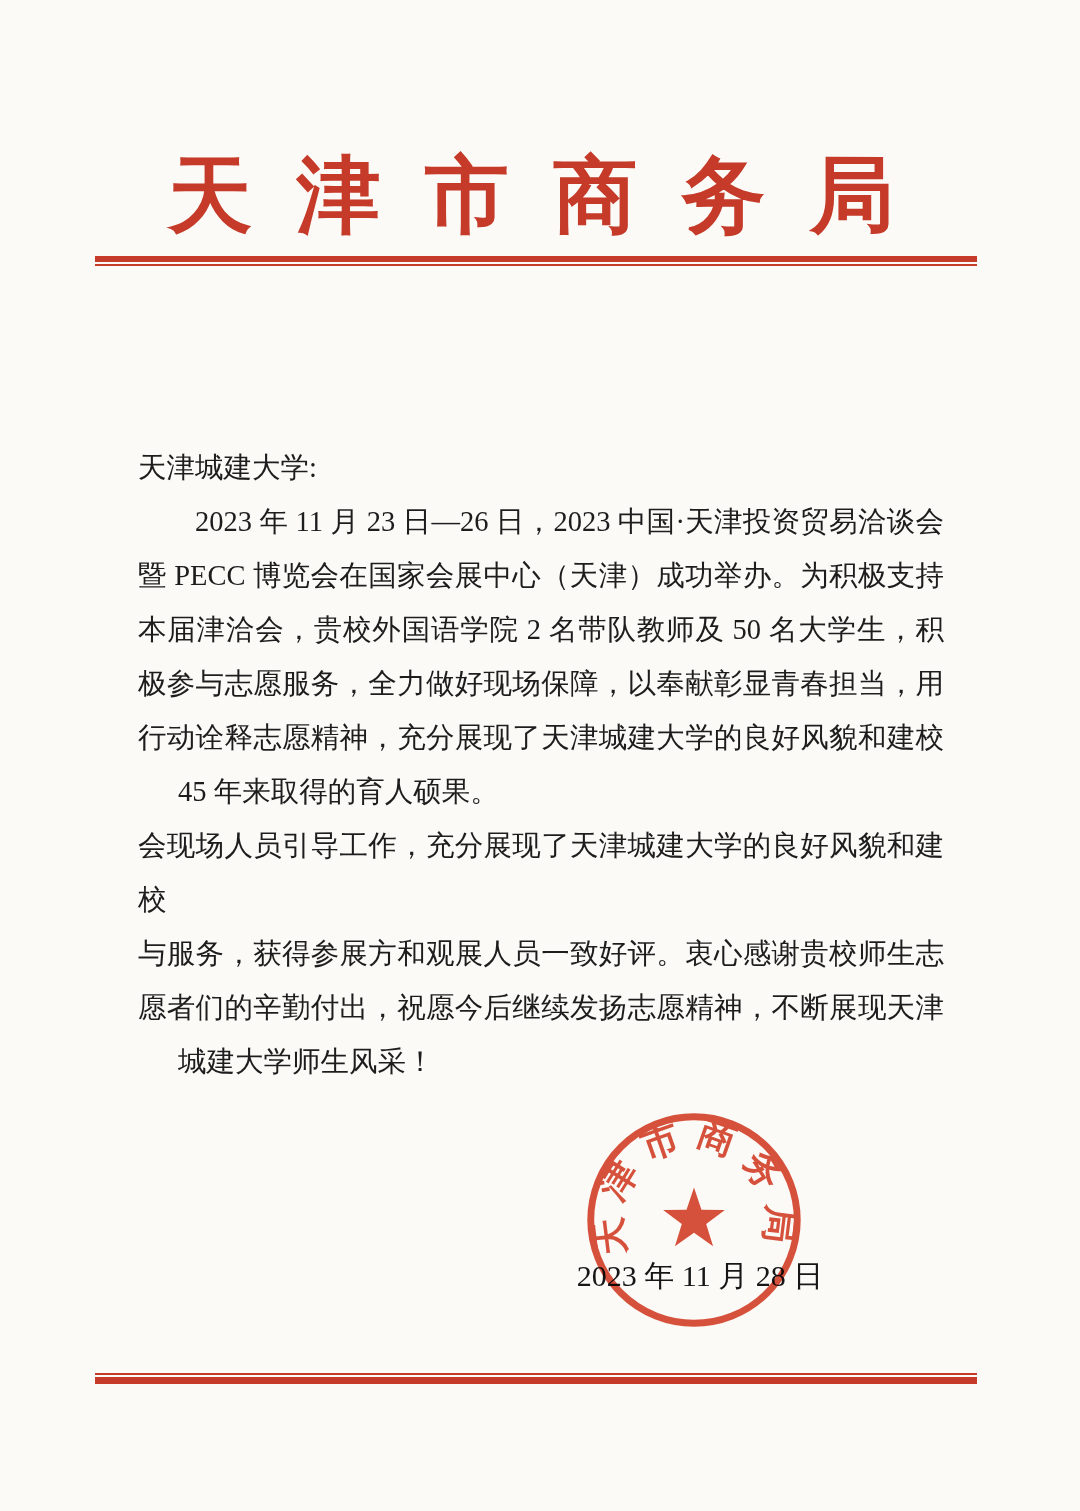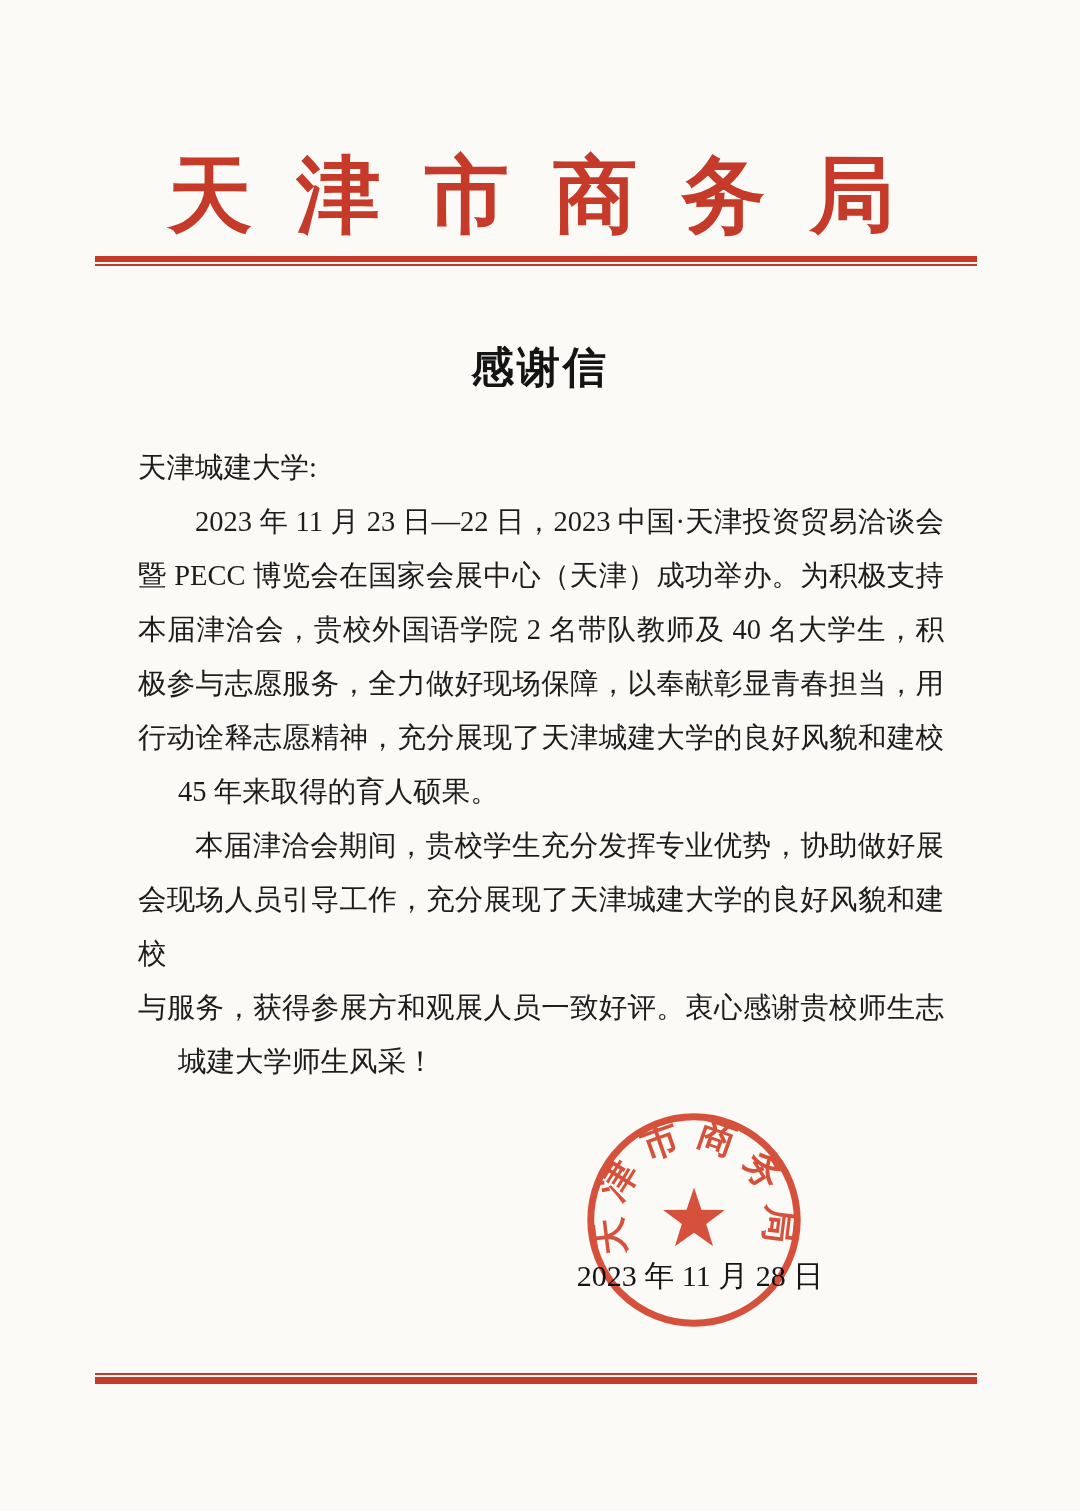--- a/index.html
+++ b/index.html
@@ -75,7 +75,6 @@
     <div class="thin"></div>
   </div>
 
-  <div class="letter-title">感谢信</div>
 
   <div class="letter-body">
     <div class="salutation">天津城建大学:</div>

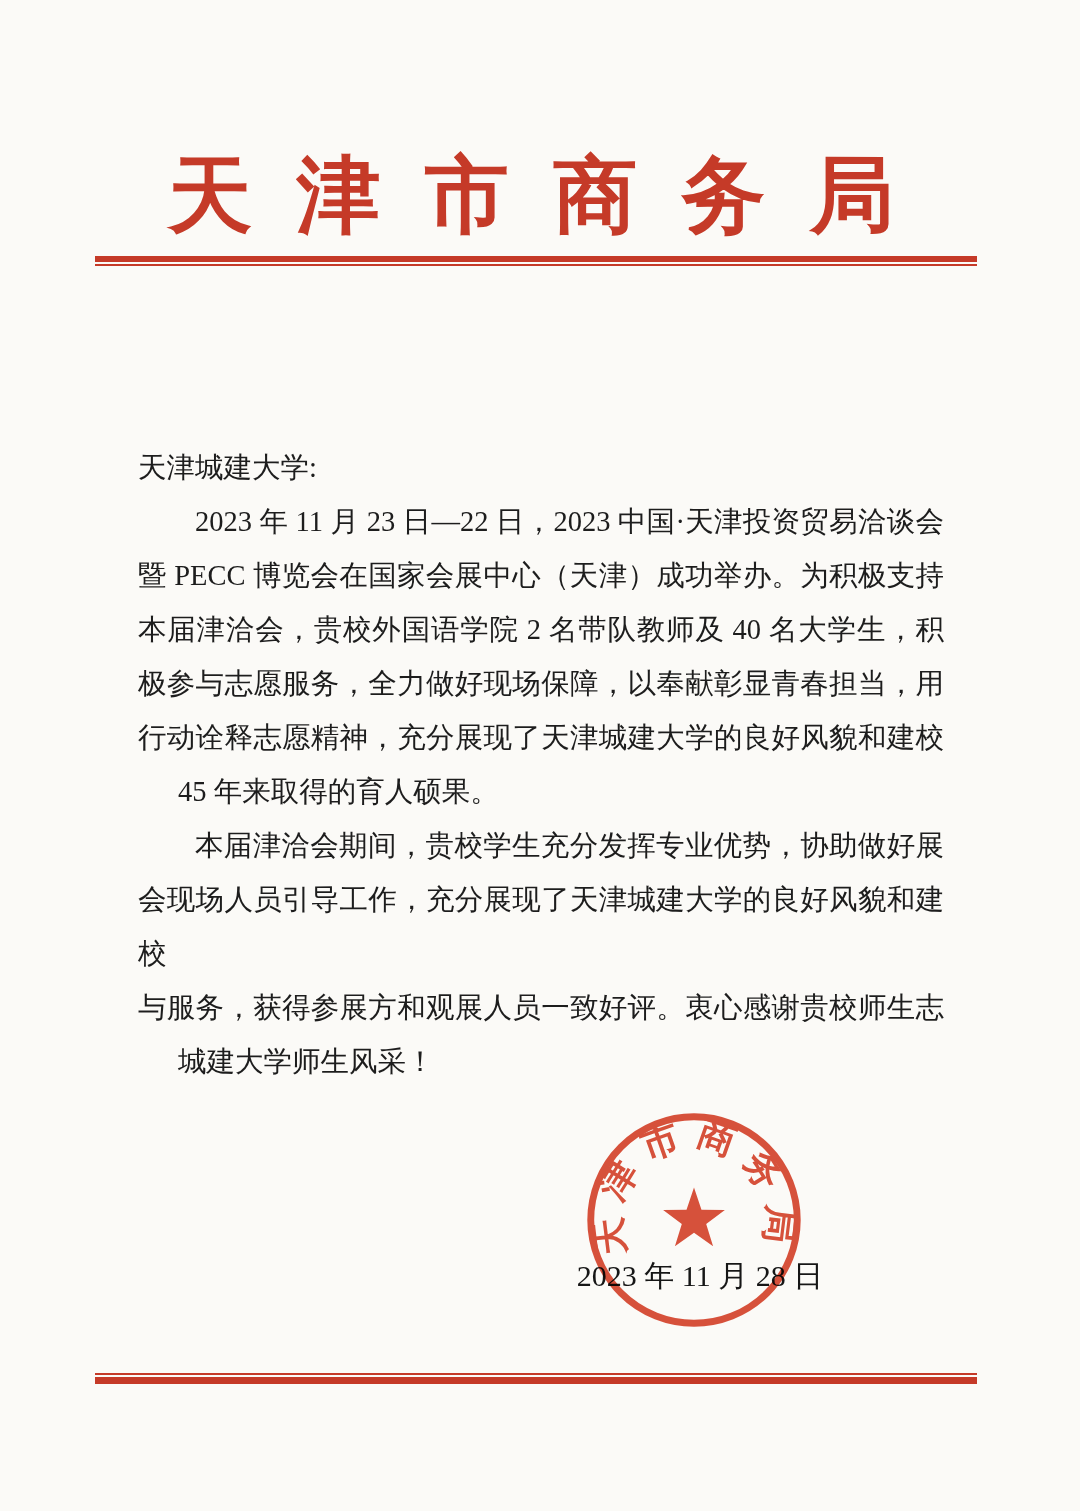--- a/index.html
+++ b/index.html
@@ -80,7 +80,7 @@
     <div class="salutation">天津城建大学:</div>
     <div>
         <div>
-          <div class="para-line first">2023 年 11 月 23 日—22 日，2023 中国·天津投资贸易洽谈会</div>
+          <div class="para-line first">2023 年 11 月 23 日—26 日，2023 中国·天津投资贸易洽谈会</div>
           <div class="para-line">暨 PECC 博览会在国家会展中心（天津）成功举办。为积极支持</div>
           <div class="para-line">本届津洽会，贵校外国语学院 2 名带队教师及 40 名大学生，积</div>
           <div class="para-line">极参与志愿服务，全力做好现场保障，以奉献彰显青春担当，用</div>

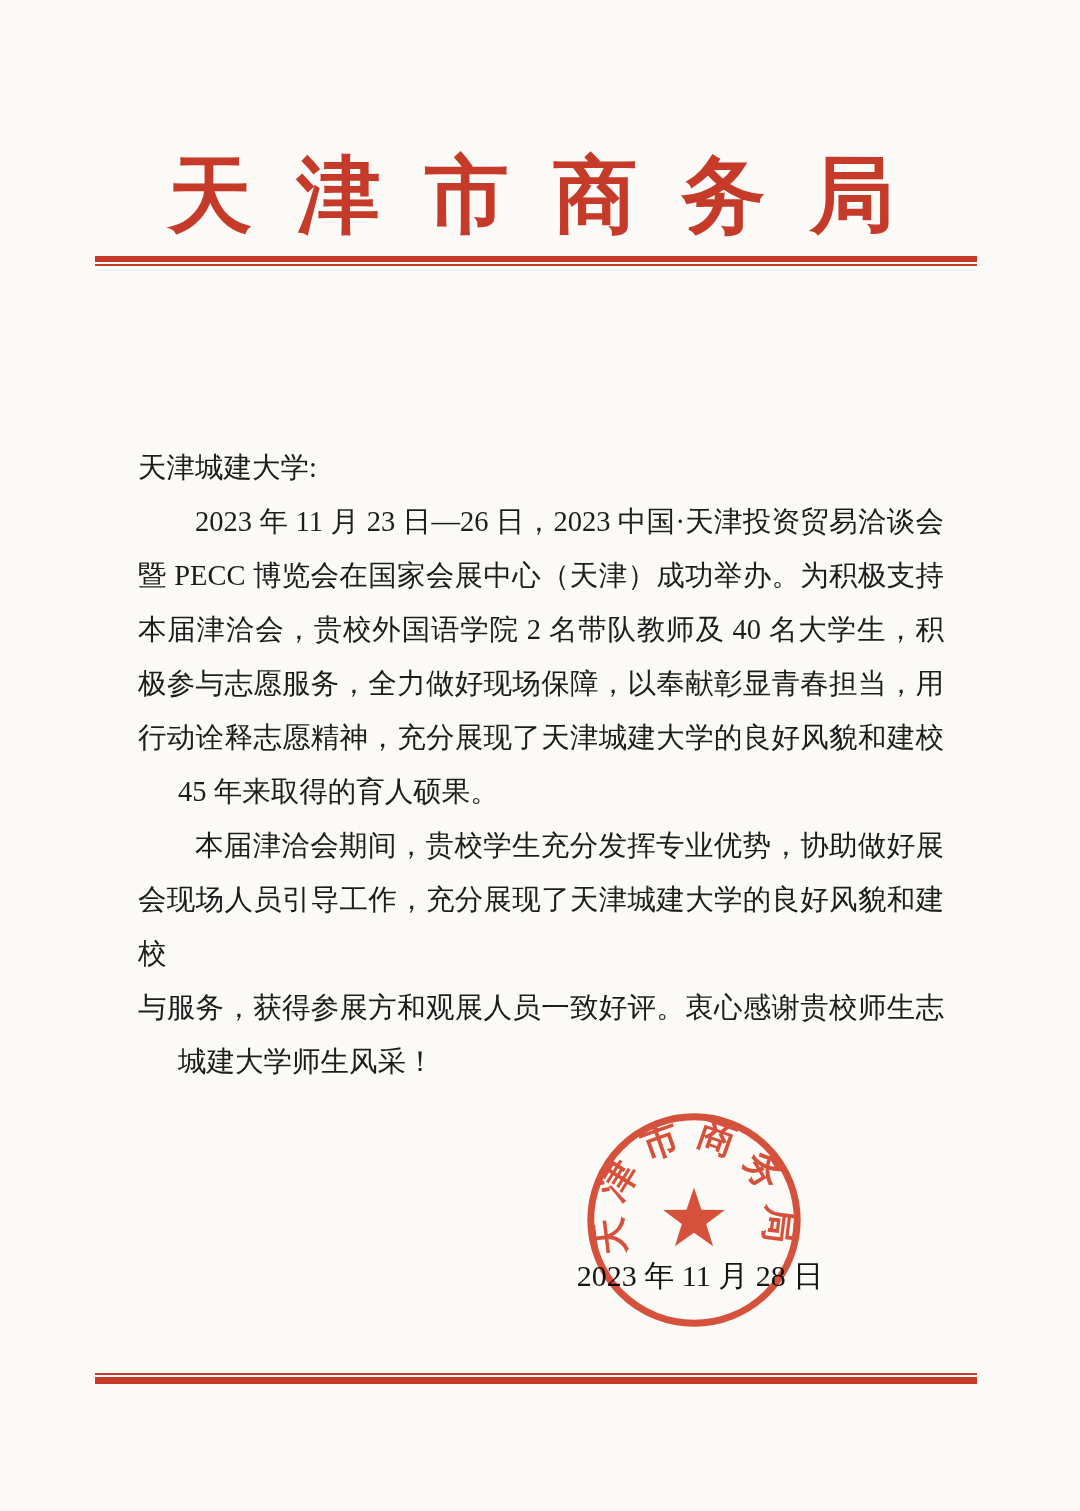--- a/index.html
+++ b/index.html
@@ -82,7 +82,7 @@
         <div>
           <div class="para-line first">2023 年 11 月 23 日—26 日，2023 中国·天津投资贸易洽谈会</div>
           <div class="para-line">暨 PECC 博览会在国家会展中心（天津）成功举办。为积极支持</div>
-          <div class="para-line">本届津洽会，贵校外国语学院 2 名带队教师及 40 名大学生，积</div>
+          <div class="para-line">本届津洽会，贵校外国语学院 2 名带队教师及 50 名大学生，积</div>
           <div class="para-line">极参与志愿服务，全力做好现场保障，以奉献彰显青春担当，用</div>
           <div class="para-line">行动诠释志愿精神，充分展现了天津城建大学的良好风貌和建校</div>
           <div class="para-line last">45 年来取得的育人硕果。</div>

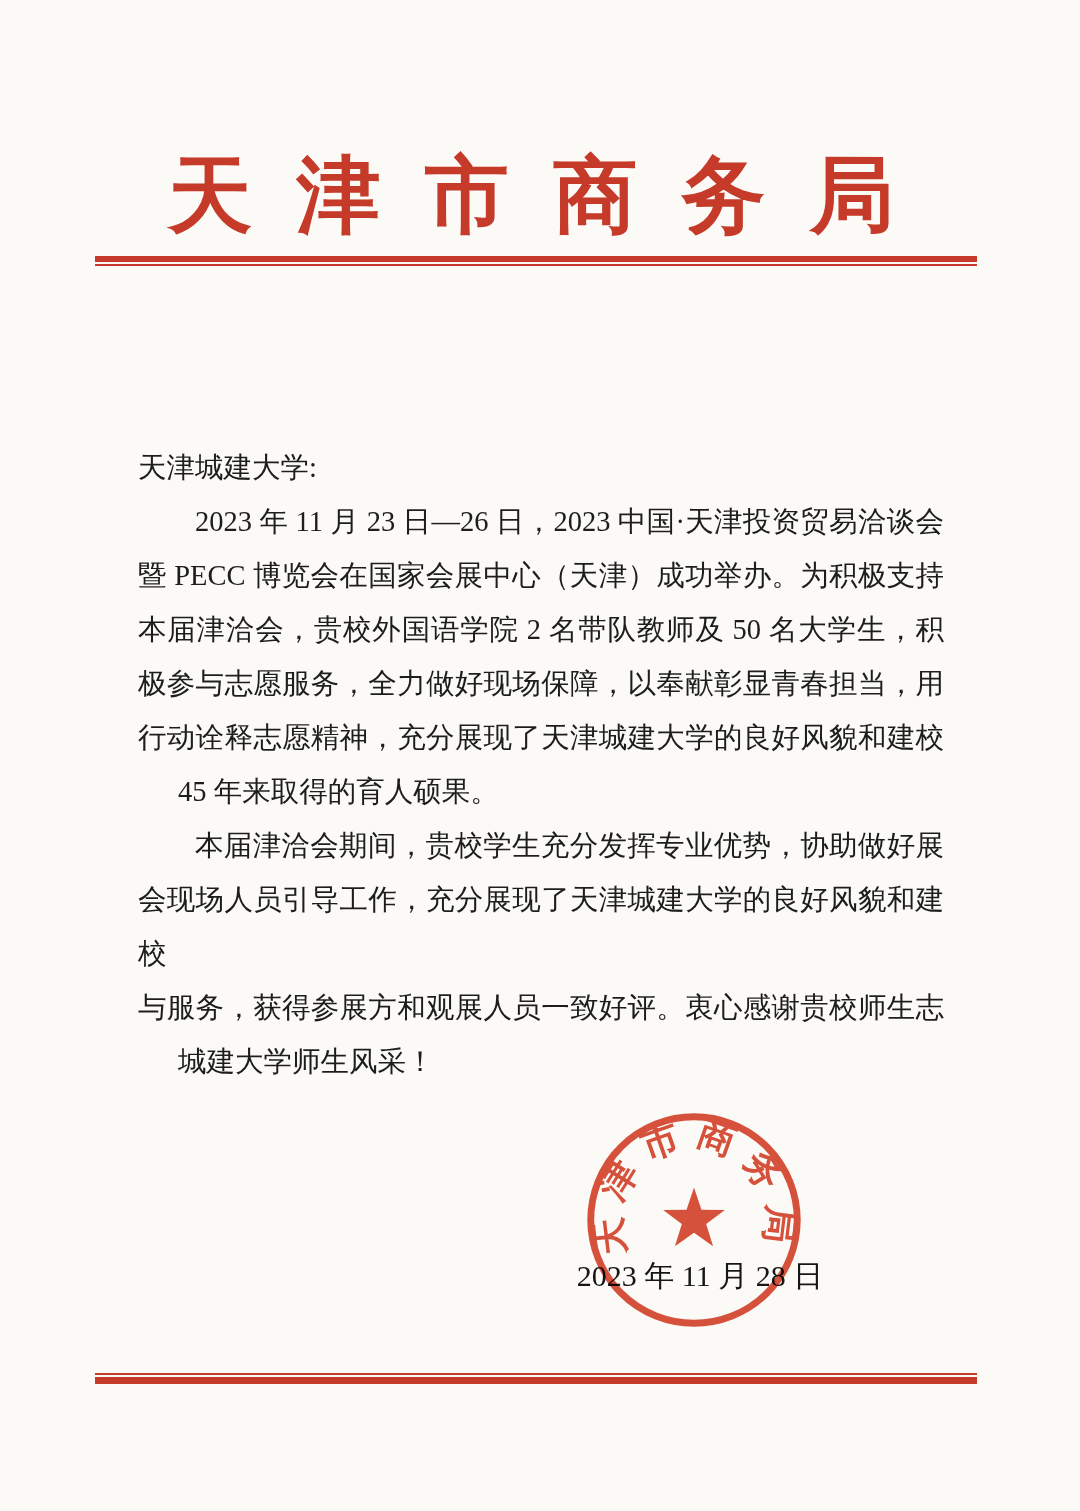--- a/index.html
+++ b/index.html
@@ -88,7 +88,6 @@
           <div class="para-line last">45 年来取得的育人硕果。</div>
         </div>
         <div>
-          <div class="para-line first">本届津洽会期间，贵校学生充分发挥专业优势，协助做好展</div>
           <div class="para-line">会现场人员引导工作，充分展现了天津城建大学的良好风貌和建校</div>
           <div class="para-line">与服务，获得参展方和观展人员一致好评。衷心感谢贵校师生志</div>
           <div class="para-line last">城建大学师生风采！</div>

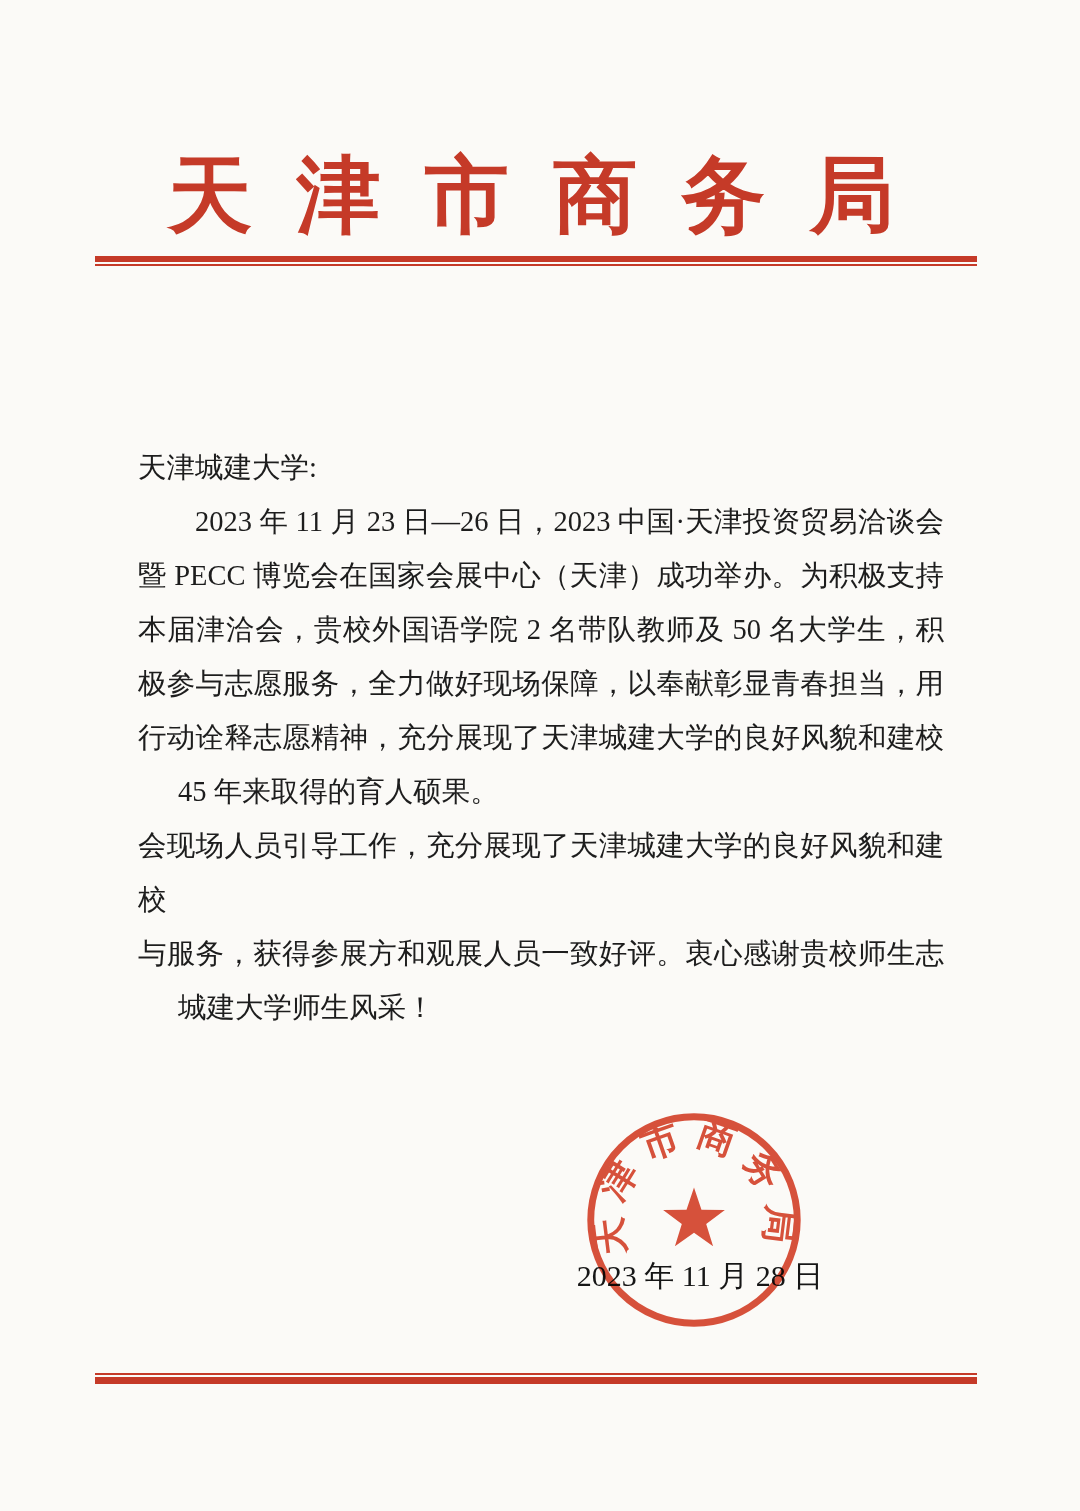--- a/index.html
+++ b/index.html
@@ -90,6 +90,7 @@
         <div>
           <div class="para-line">会现场人员引导工作，充分展现了天津城建大学的良好风貌和建校</div>
           <div class="para-line">与服务，获得参展方和观展人员一致好评。衷心感谢贵校师生志</div>
+          <div class="para-line">愿者们的辛勤付出，祝愿今后继续发扬志愿精神，不断展现天津</div>
           <div class="para-line last">城建大学师生风采！</div>
         </div>
       </div>

